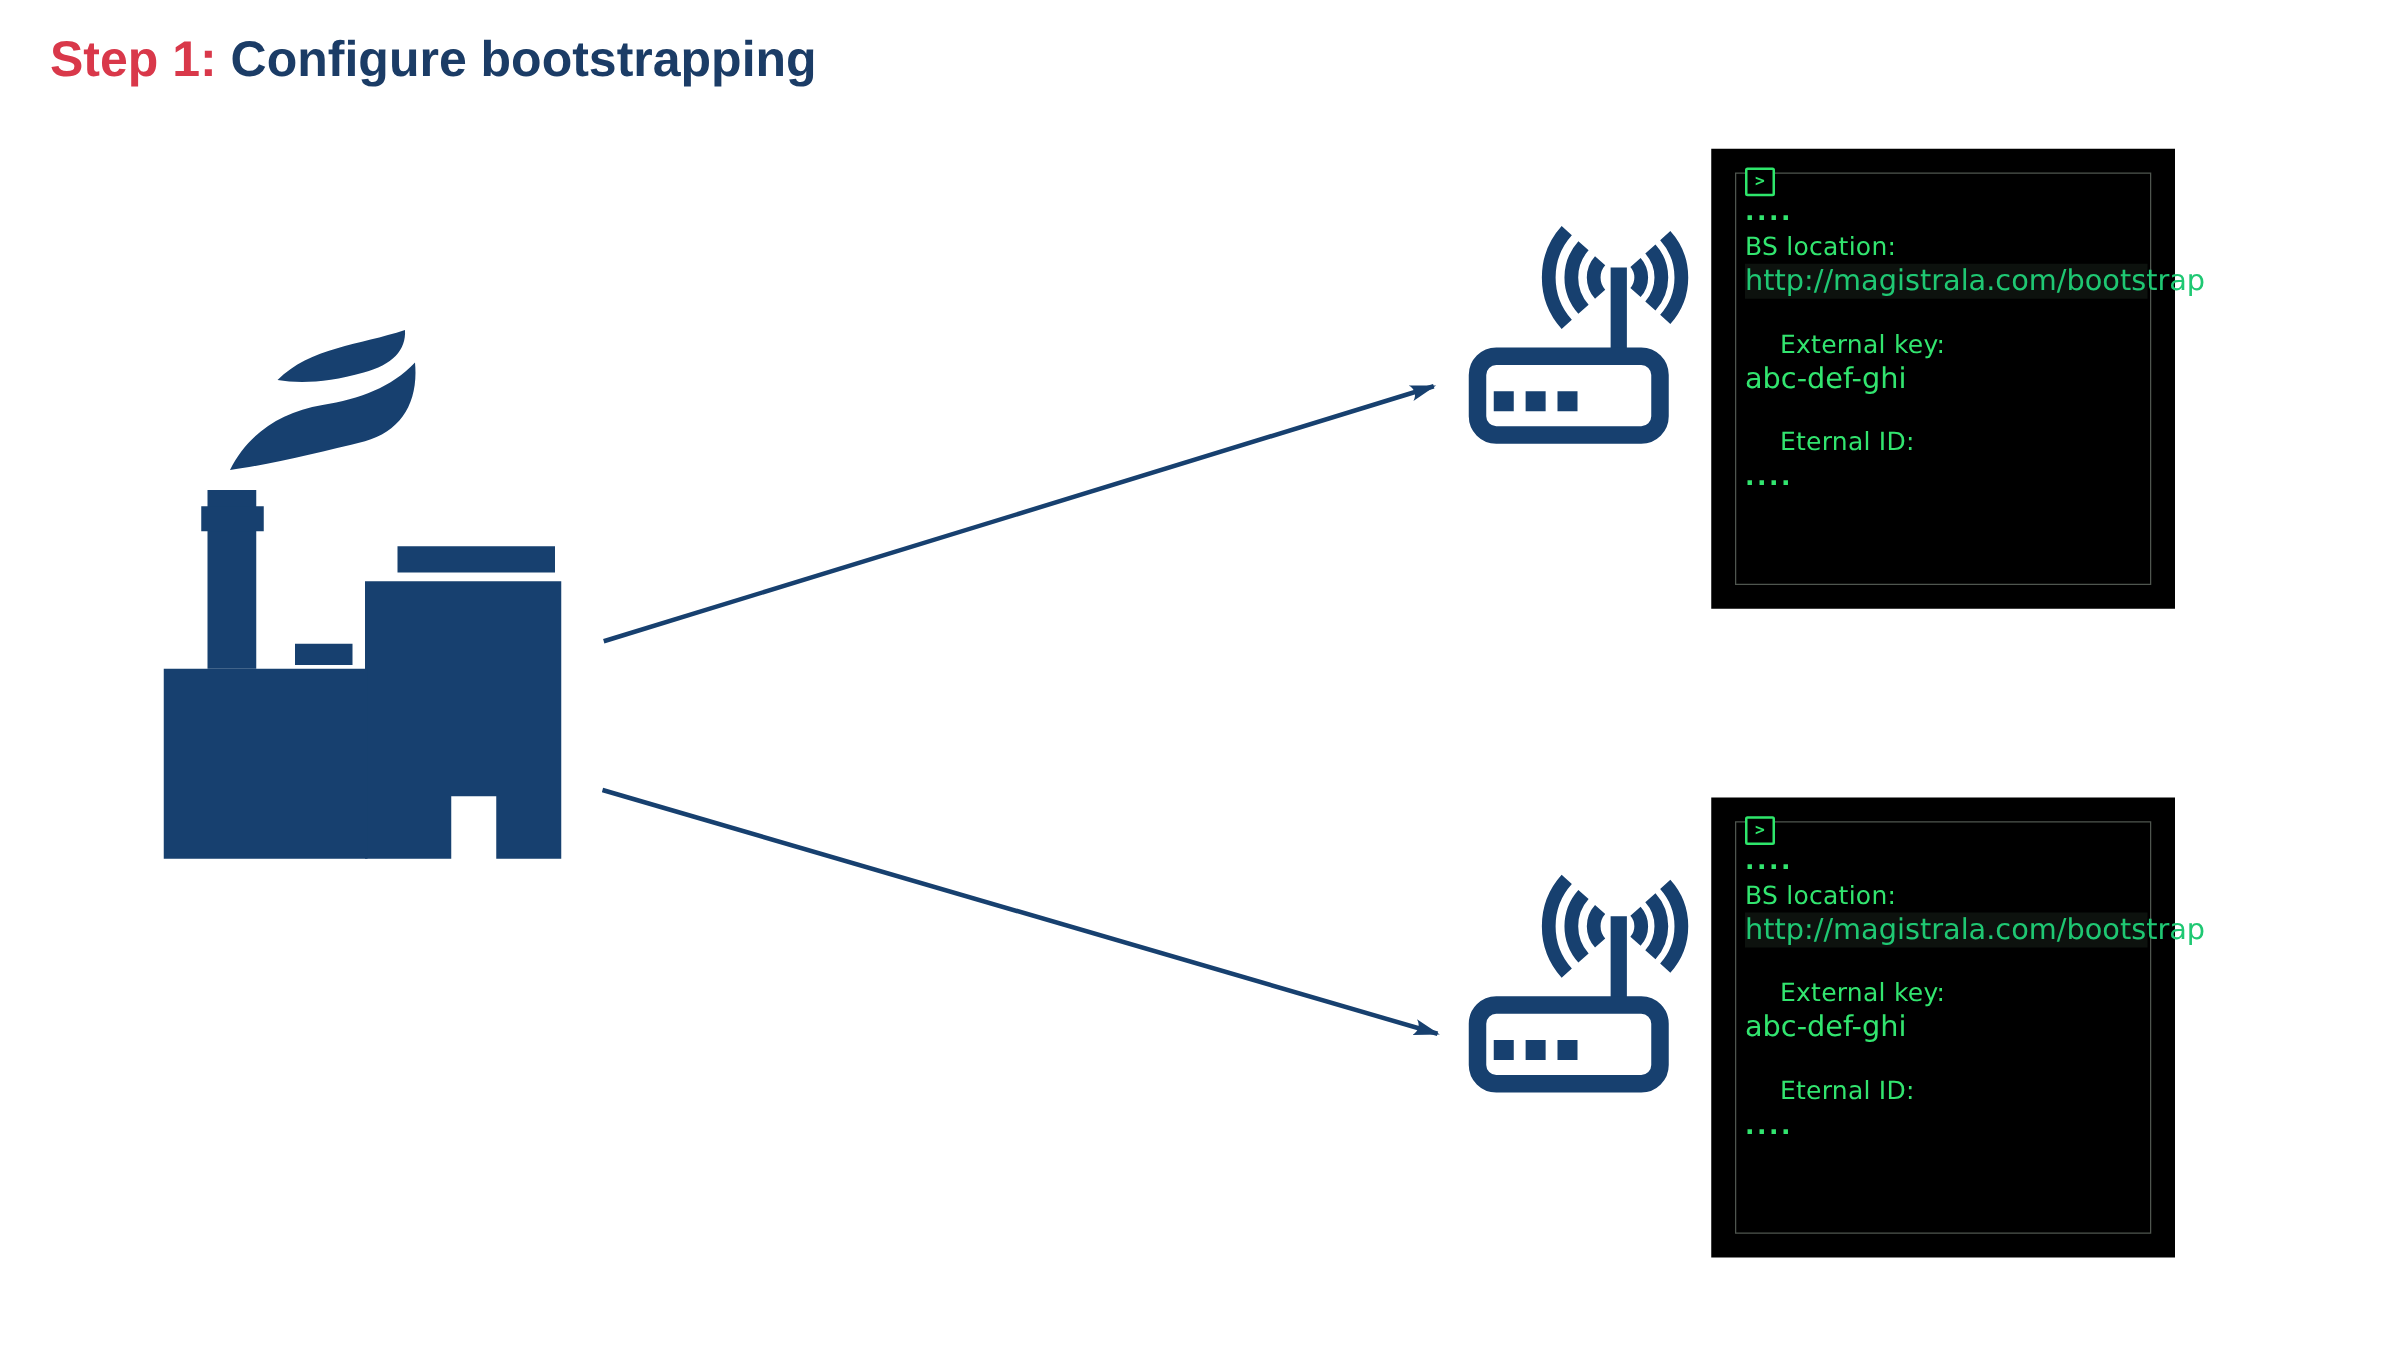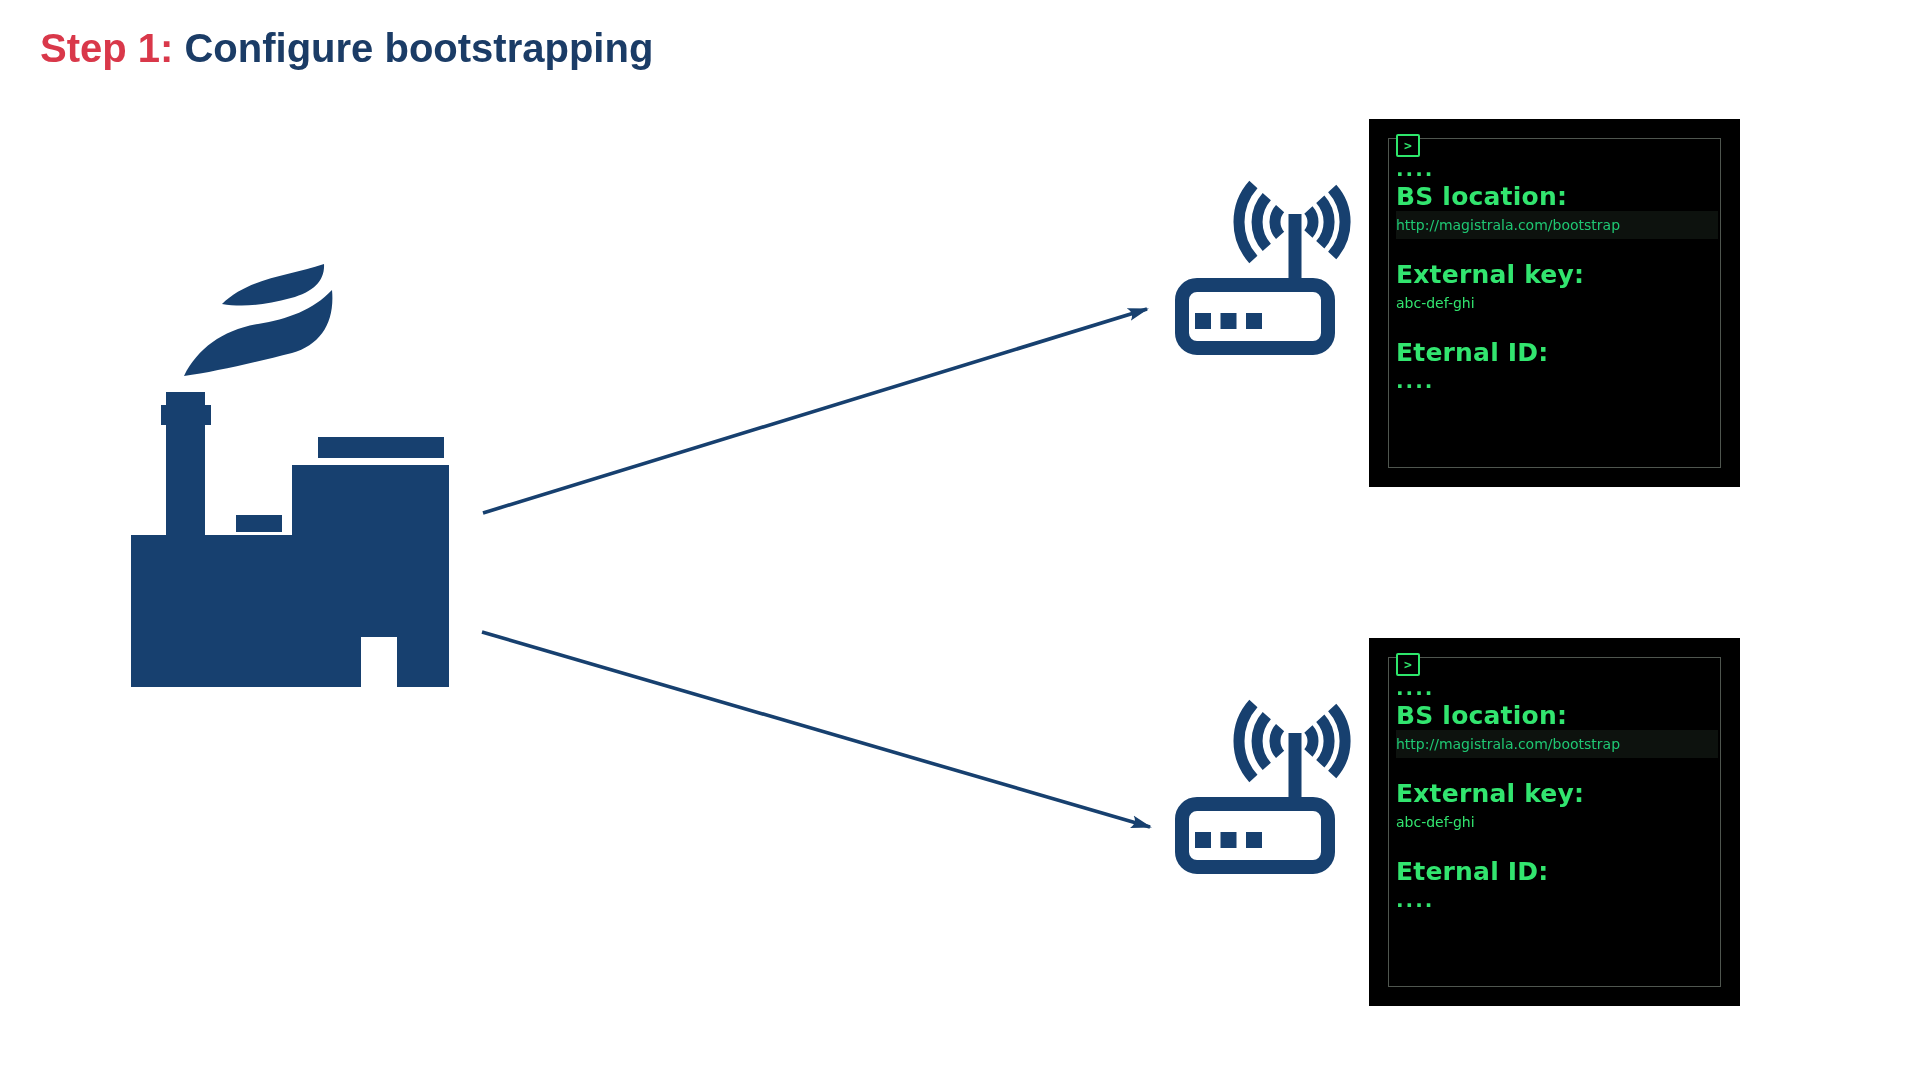--- a/index.html
+++ b/index.html
@@ -65,7 +65,7 @@
     color: #32E56F;
   }
   .t-body p { margin: 0; line-height: 28px; }
-  .t-body .lbl { font-size: 25px; font-weight: bold; letter-spacing: 0.2px; }
+  .t-body .lbl { font-size: 20px; font-weight: normal; letter-spacing: 0.2px; }
   .t-body .val { font-size: 14px; font-weight: normal; }
   .t-body .url { color: #1FC873; background: #0d120e; }
   .t-body .dots { font-size: 20px; font-weight: bold; letter-spacing: 2px; }

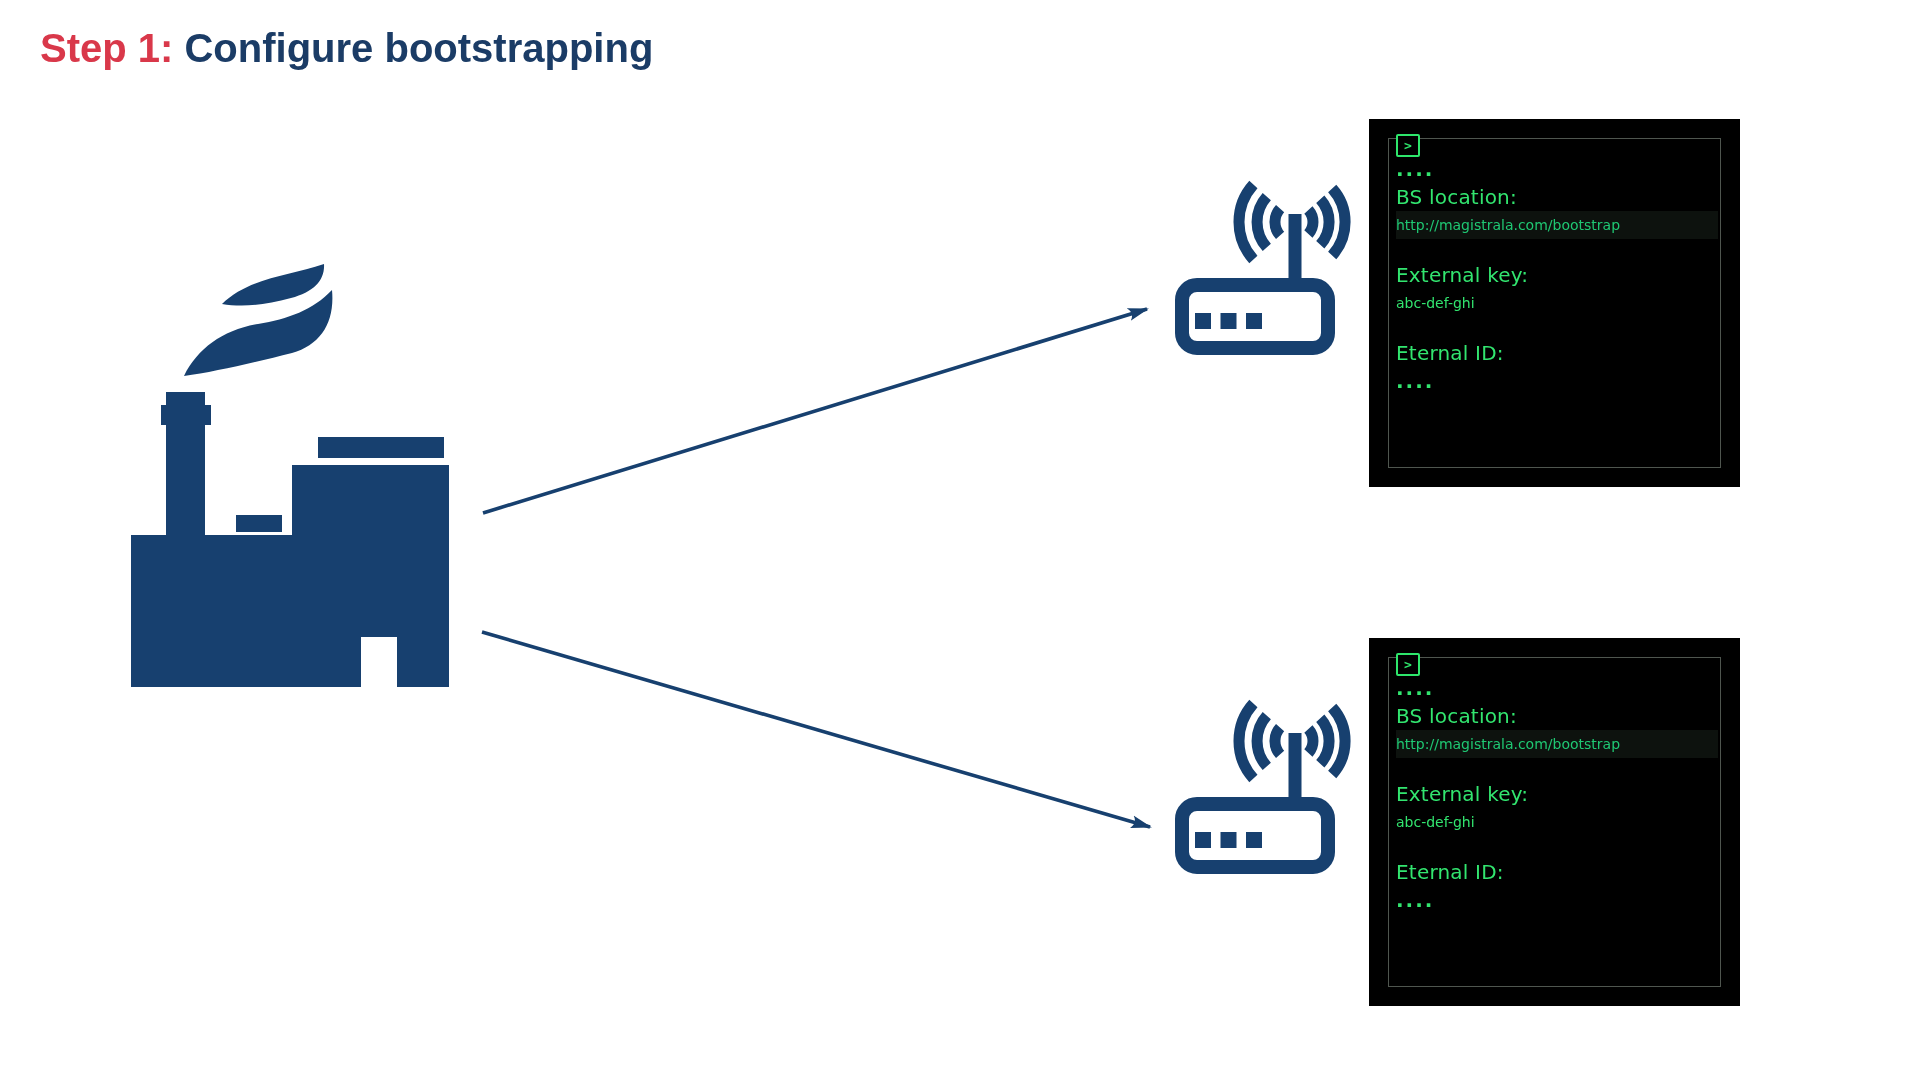--- a/index.html
+++ b/index.html
@@ -66,7 +66,7 @@
   }
   .t-body p { margin: 0; line-height: 28px; }
   .t-body .lbl { font-size: 20px; font-weight: normal; letter-spacing: 0.2px; }
-  .t-body .val { font-size: 14px; font-weight: normal; }
+  .t-body .val { font-size: 23px; font-weight: normal; }
   .t-body .url { color: #1FC873; background: #0d120e; }
   .t-body .dots { font-size: 20px; font-weight: bold; letter-spacing: 2px; }
   .t-body .gap { margin-top: 22px; }

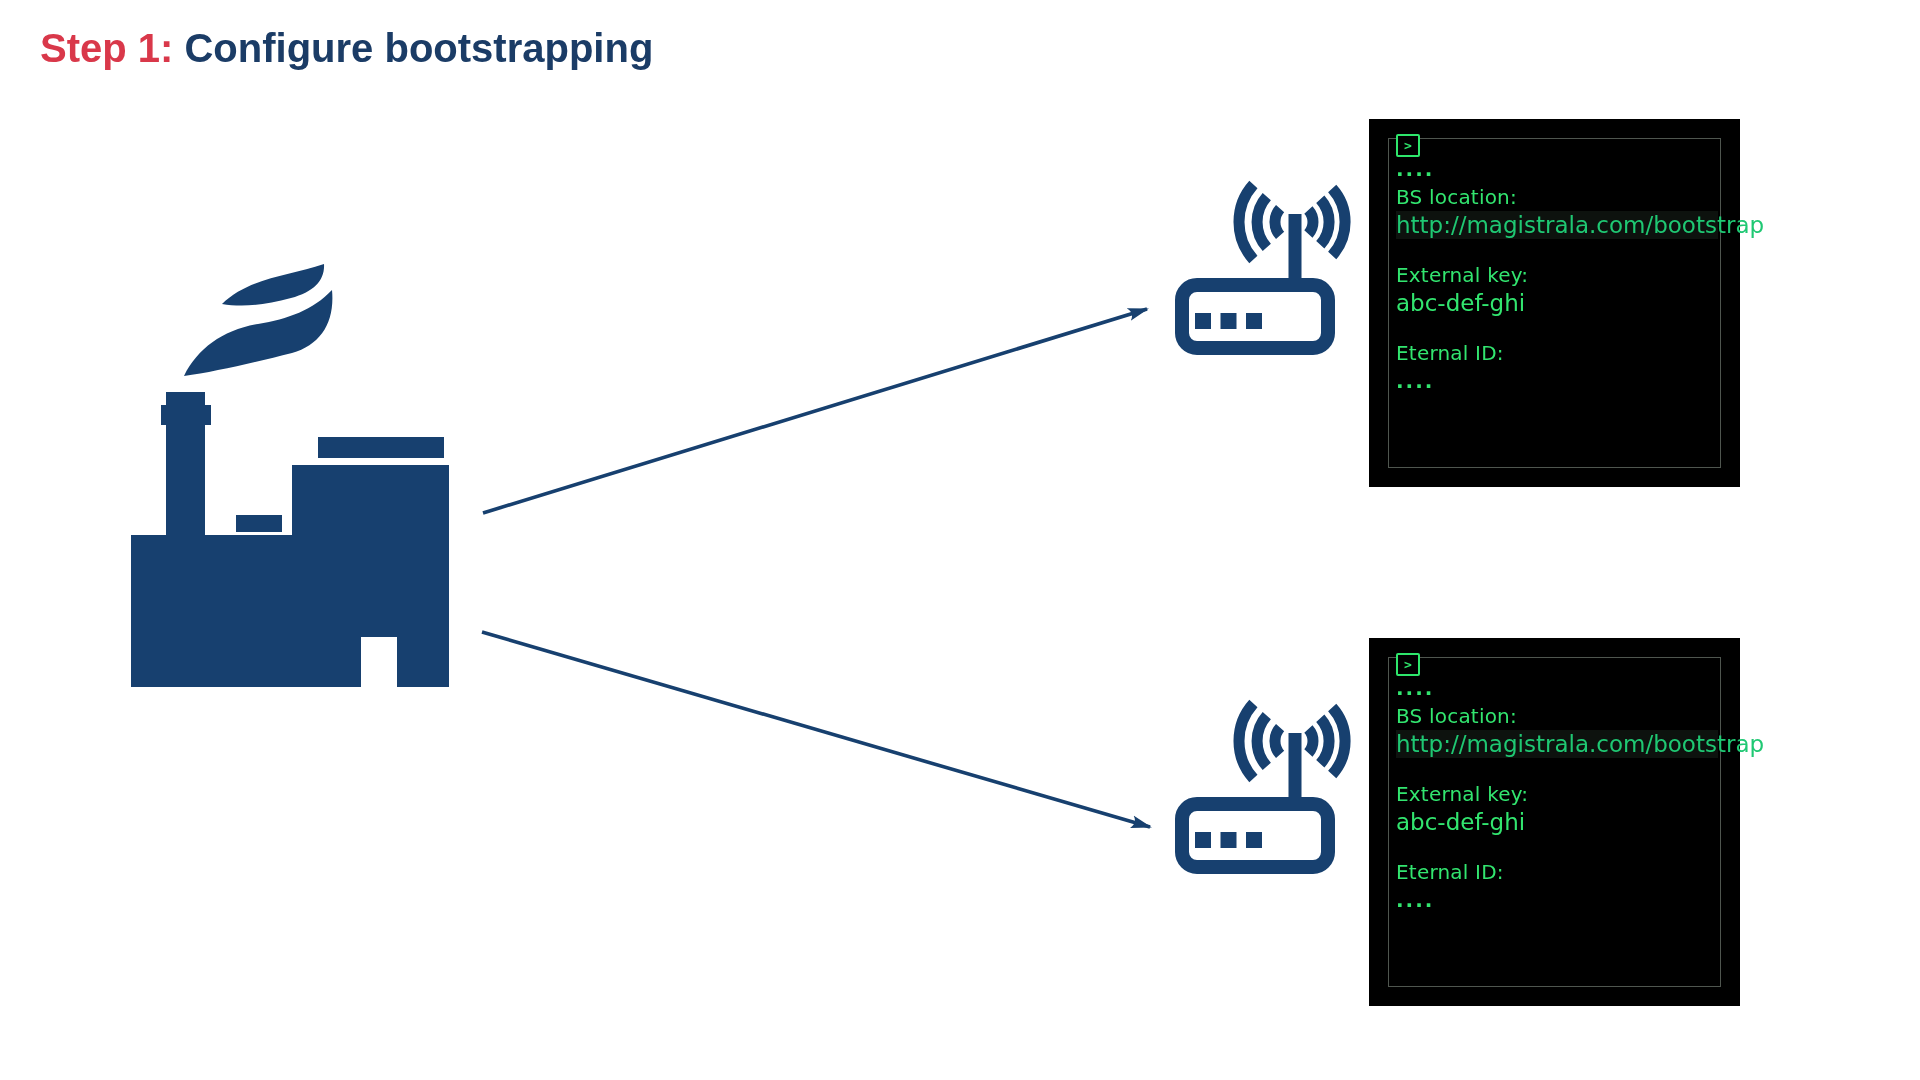--- a/index.html
+++ b/index.html
@@ -69,7 +69,7 @@
   .t-body .val { font-size: 23px; font-weight: normal; }
   .t-body .url { color: #1FC873; background: #0d120e; }
   .t-body .dots { font-size: 20px; font-weight: bold; letter-spacing: 2px; }
-  .t-body .gap { margin-top: 22px; }
+  .t-body .gap { margin-top: 22px; margin-left: 28px; }
 </style>
 </head>
 <body>

